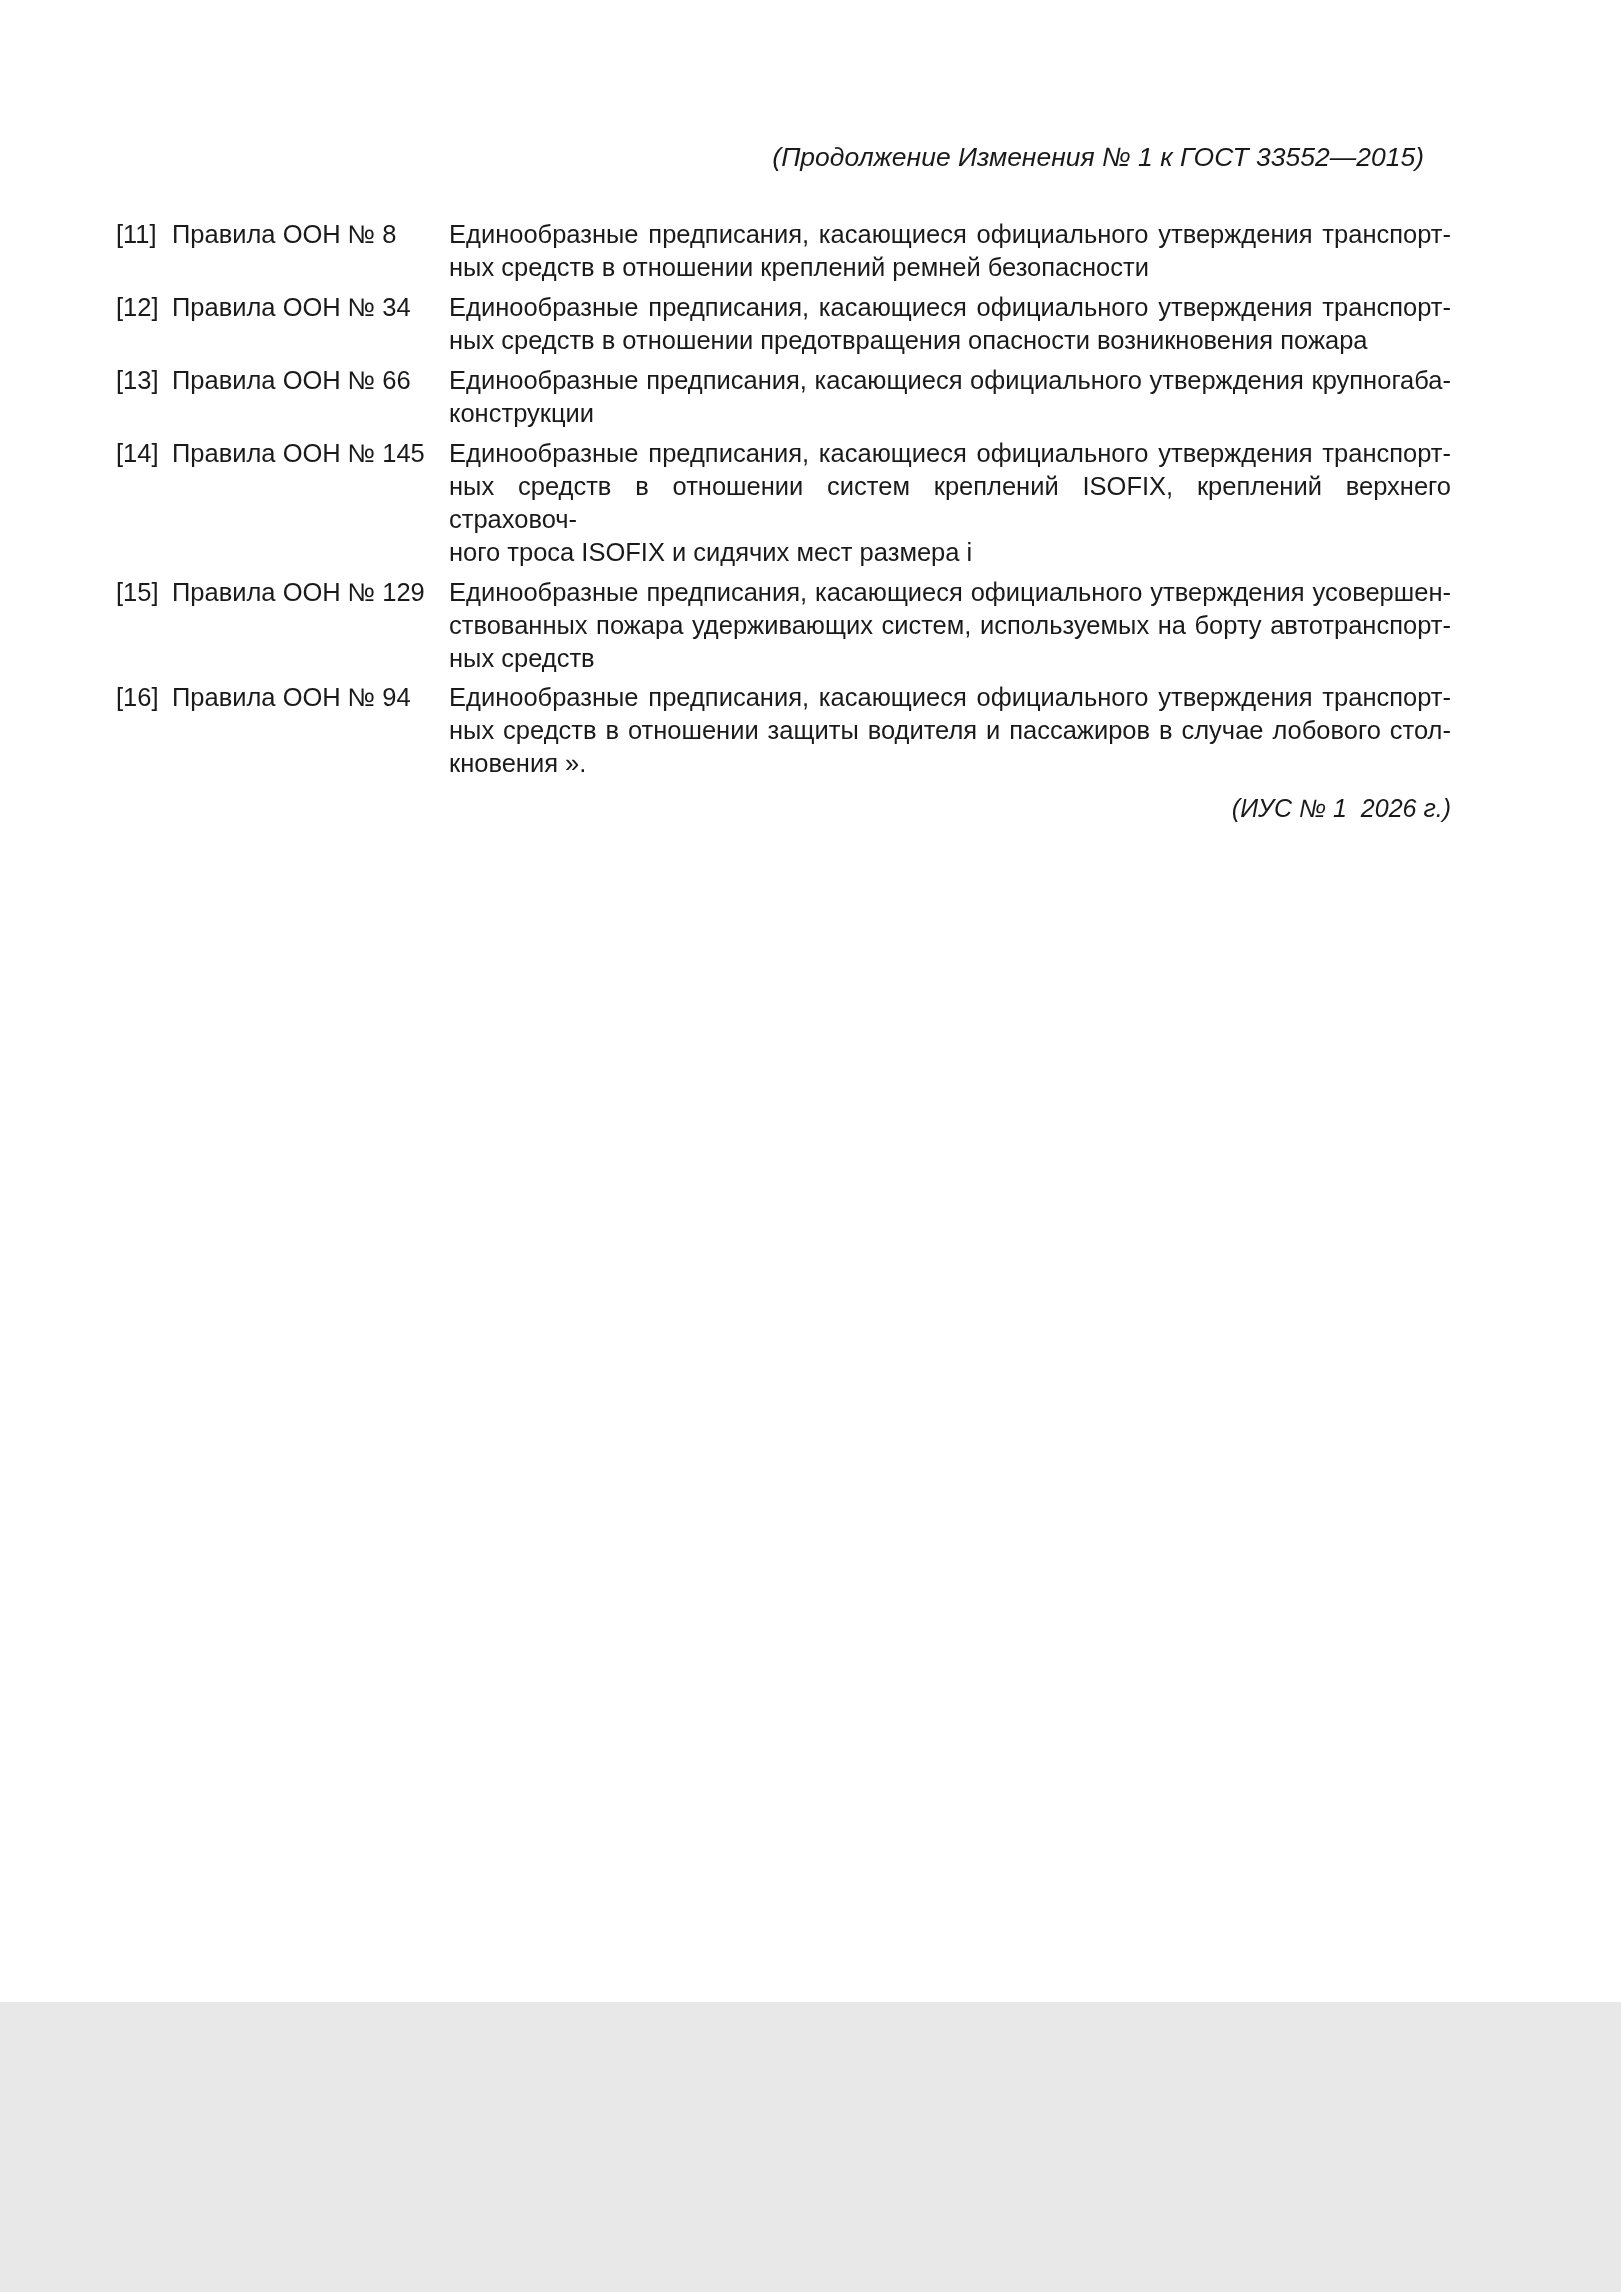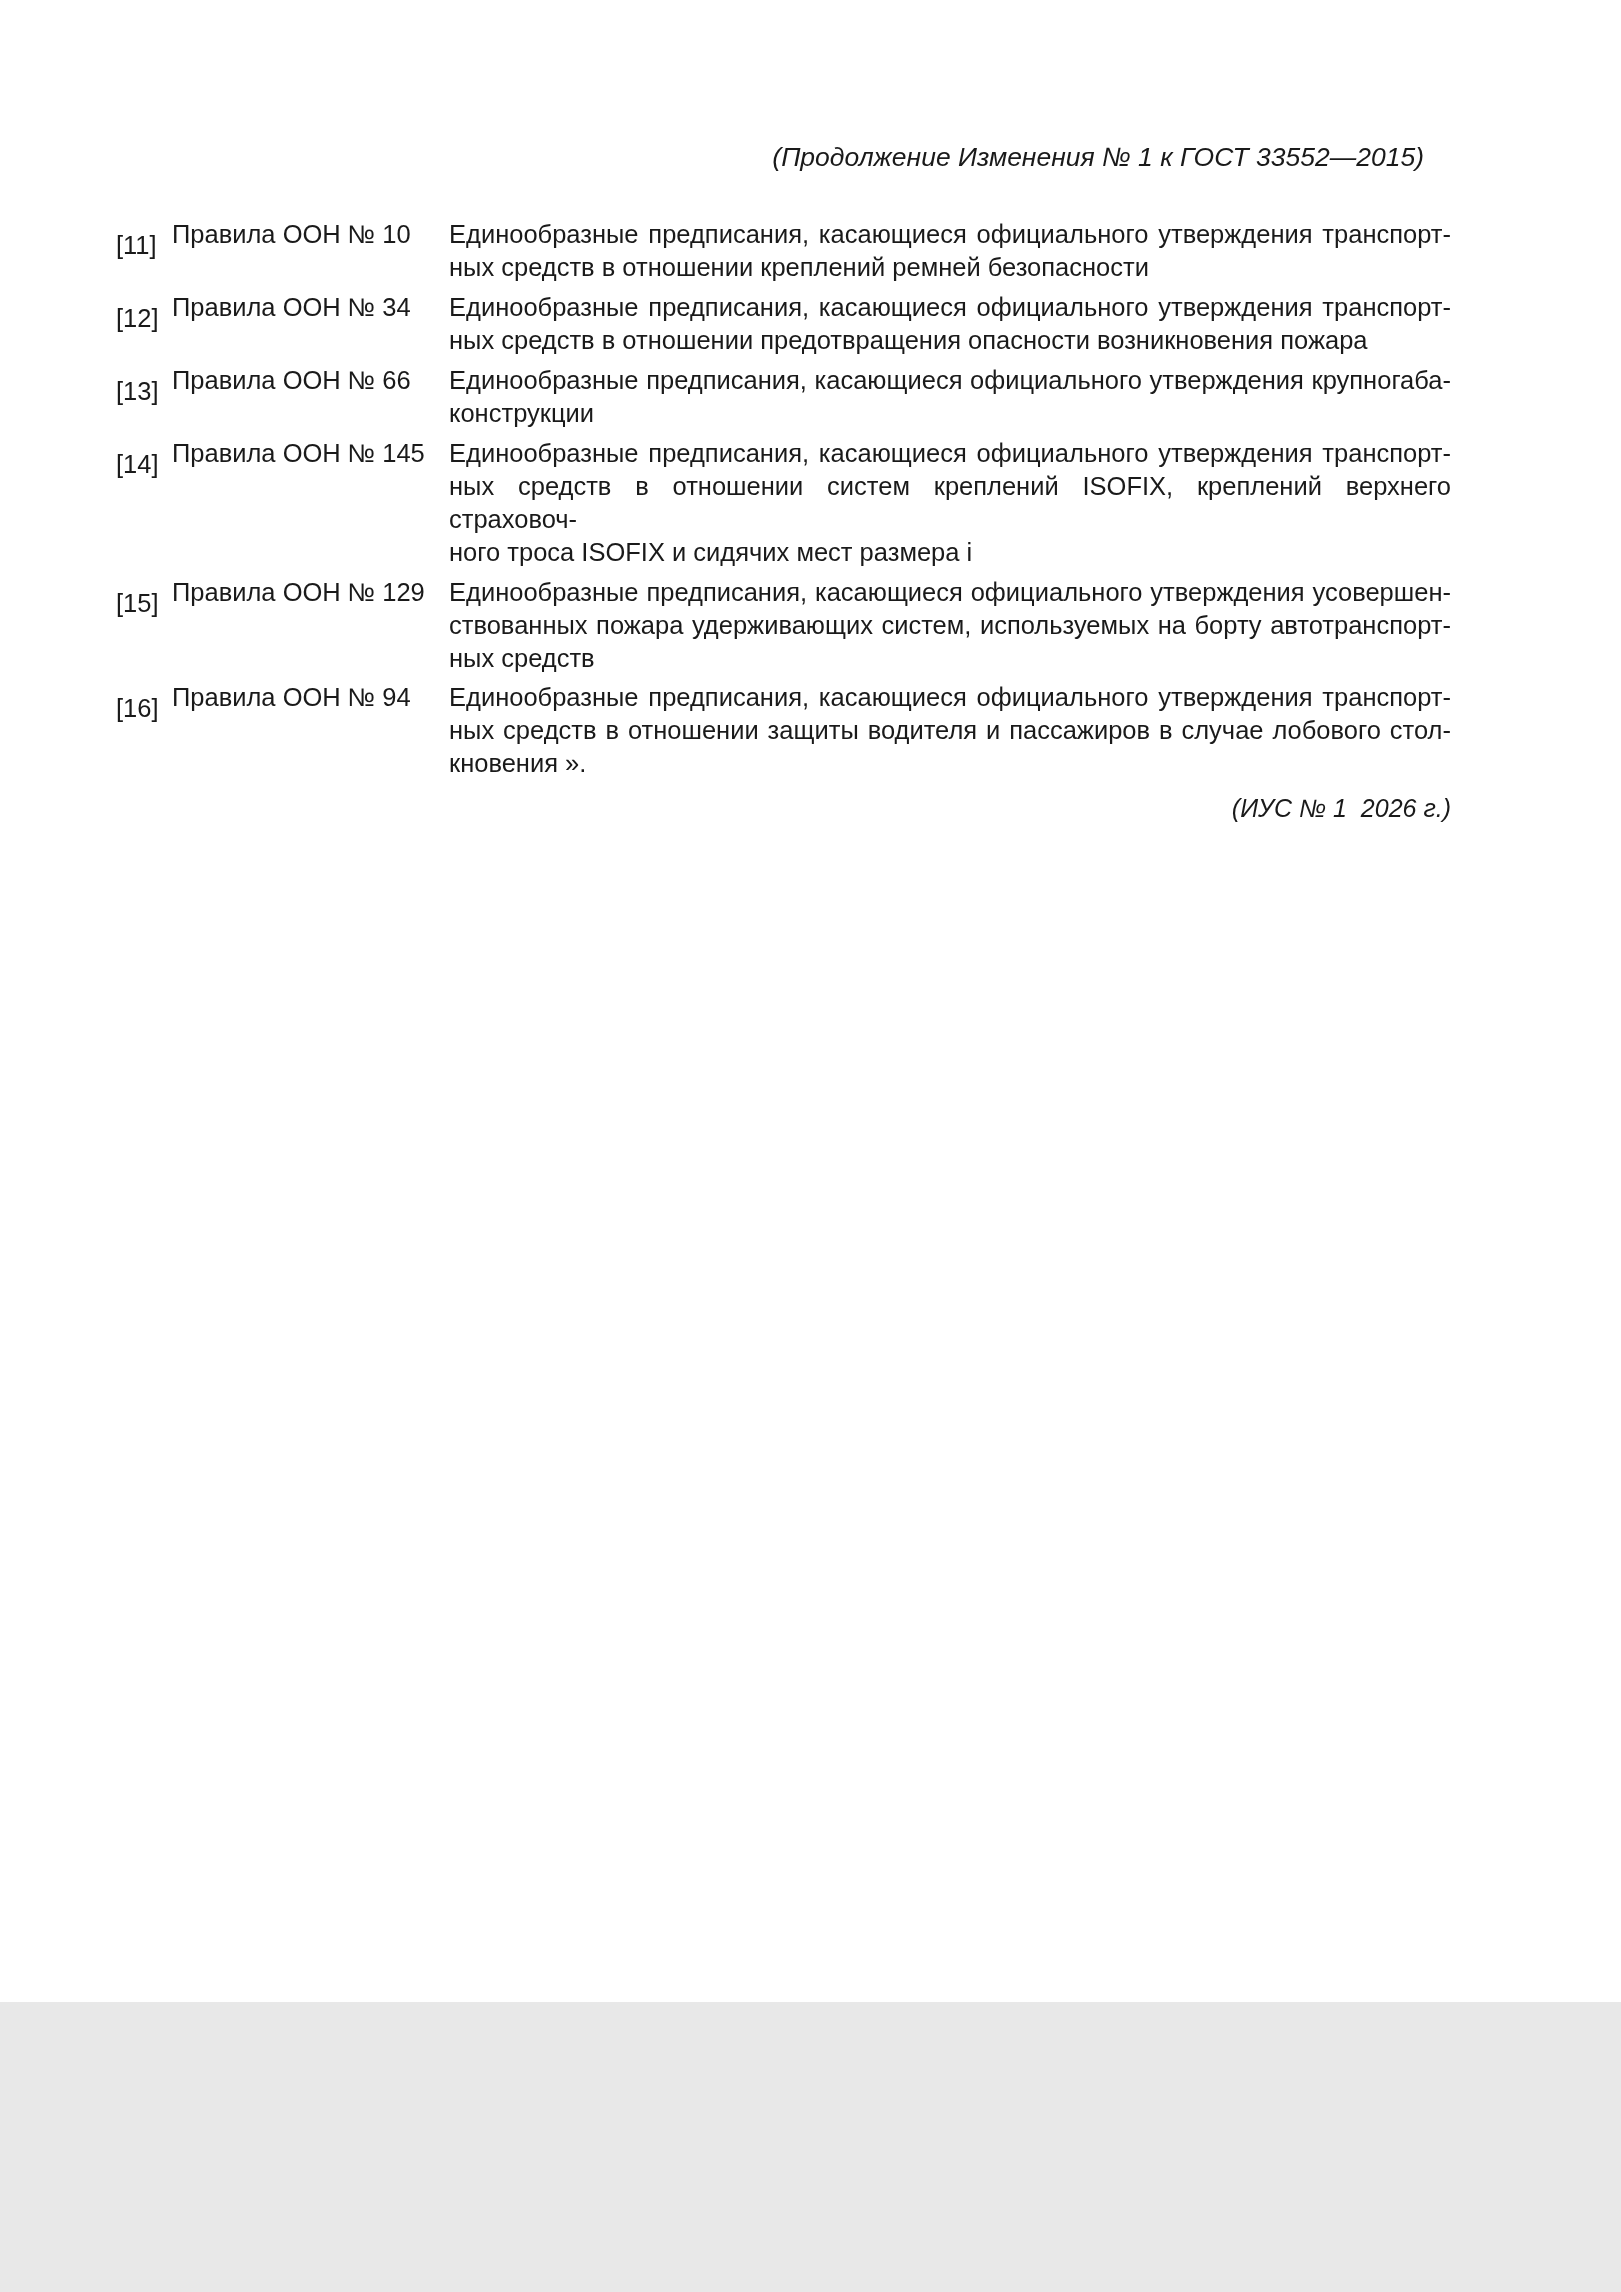--- a/index.html
+++ b/index.html
@@ -44,7 +44,6 @@
   .ref-num {
     flex: none;
     width: 56px;
-    margin-top: 11px;
   }
   .rule-label {
     flex: none;

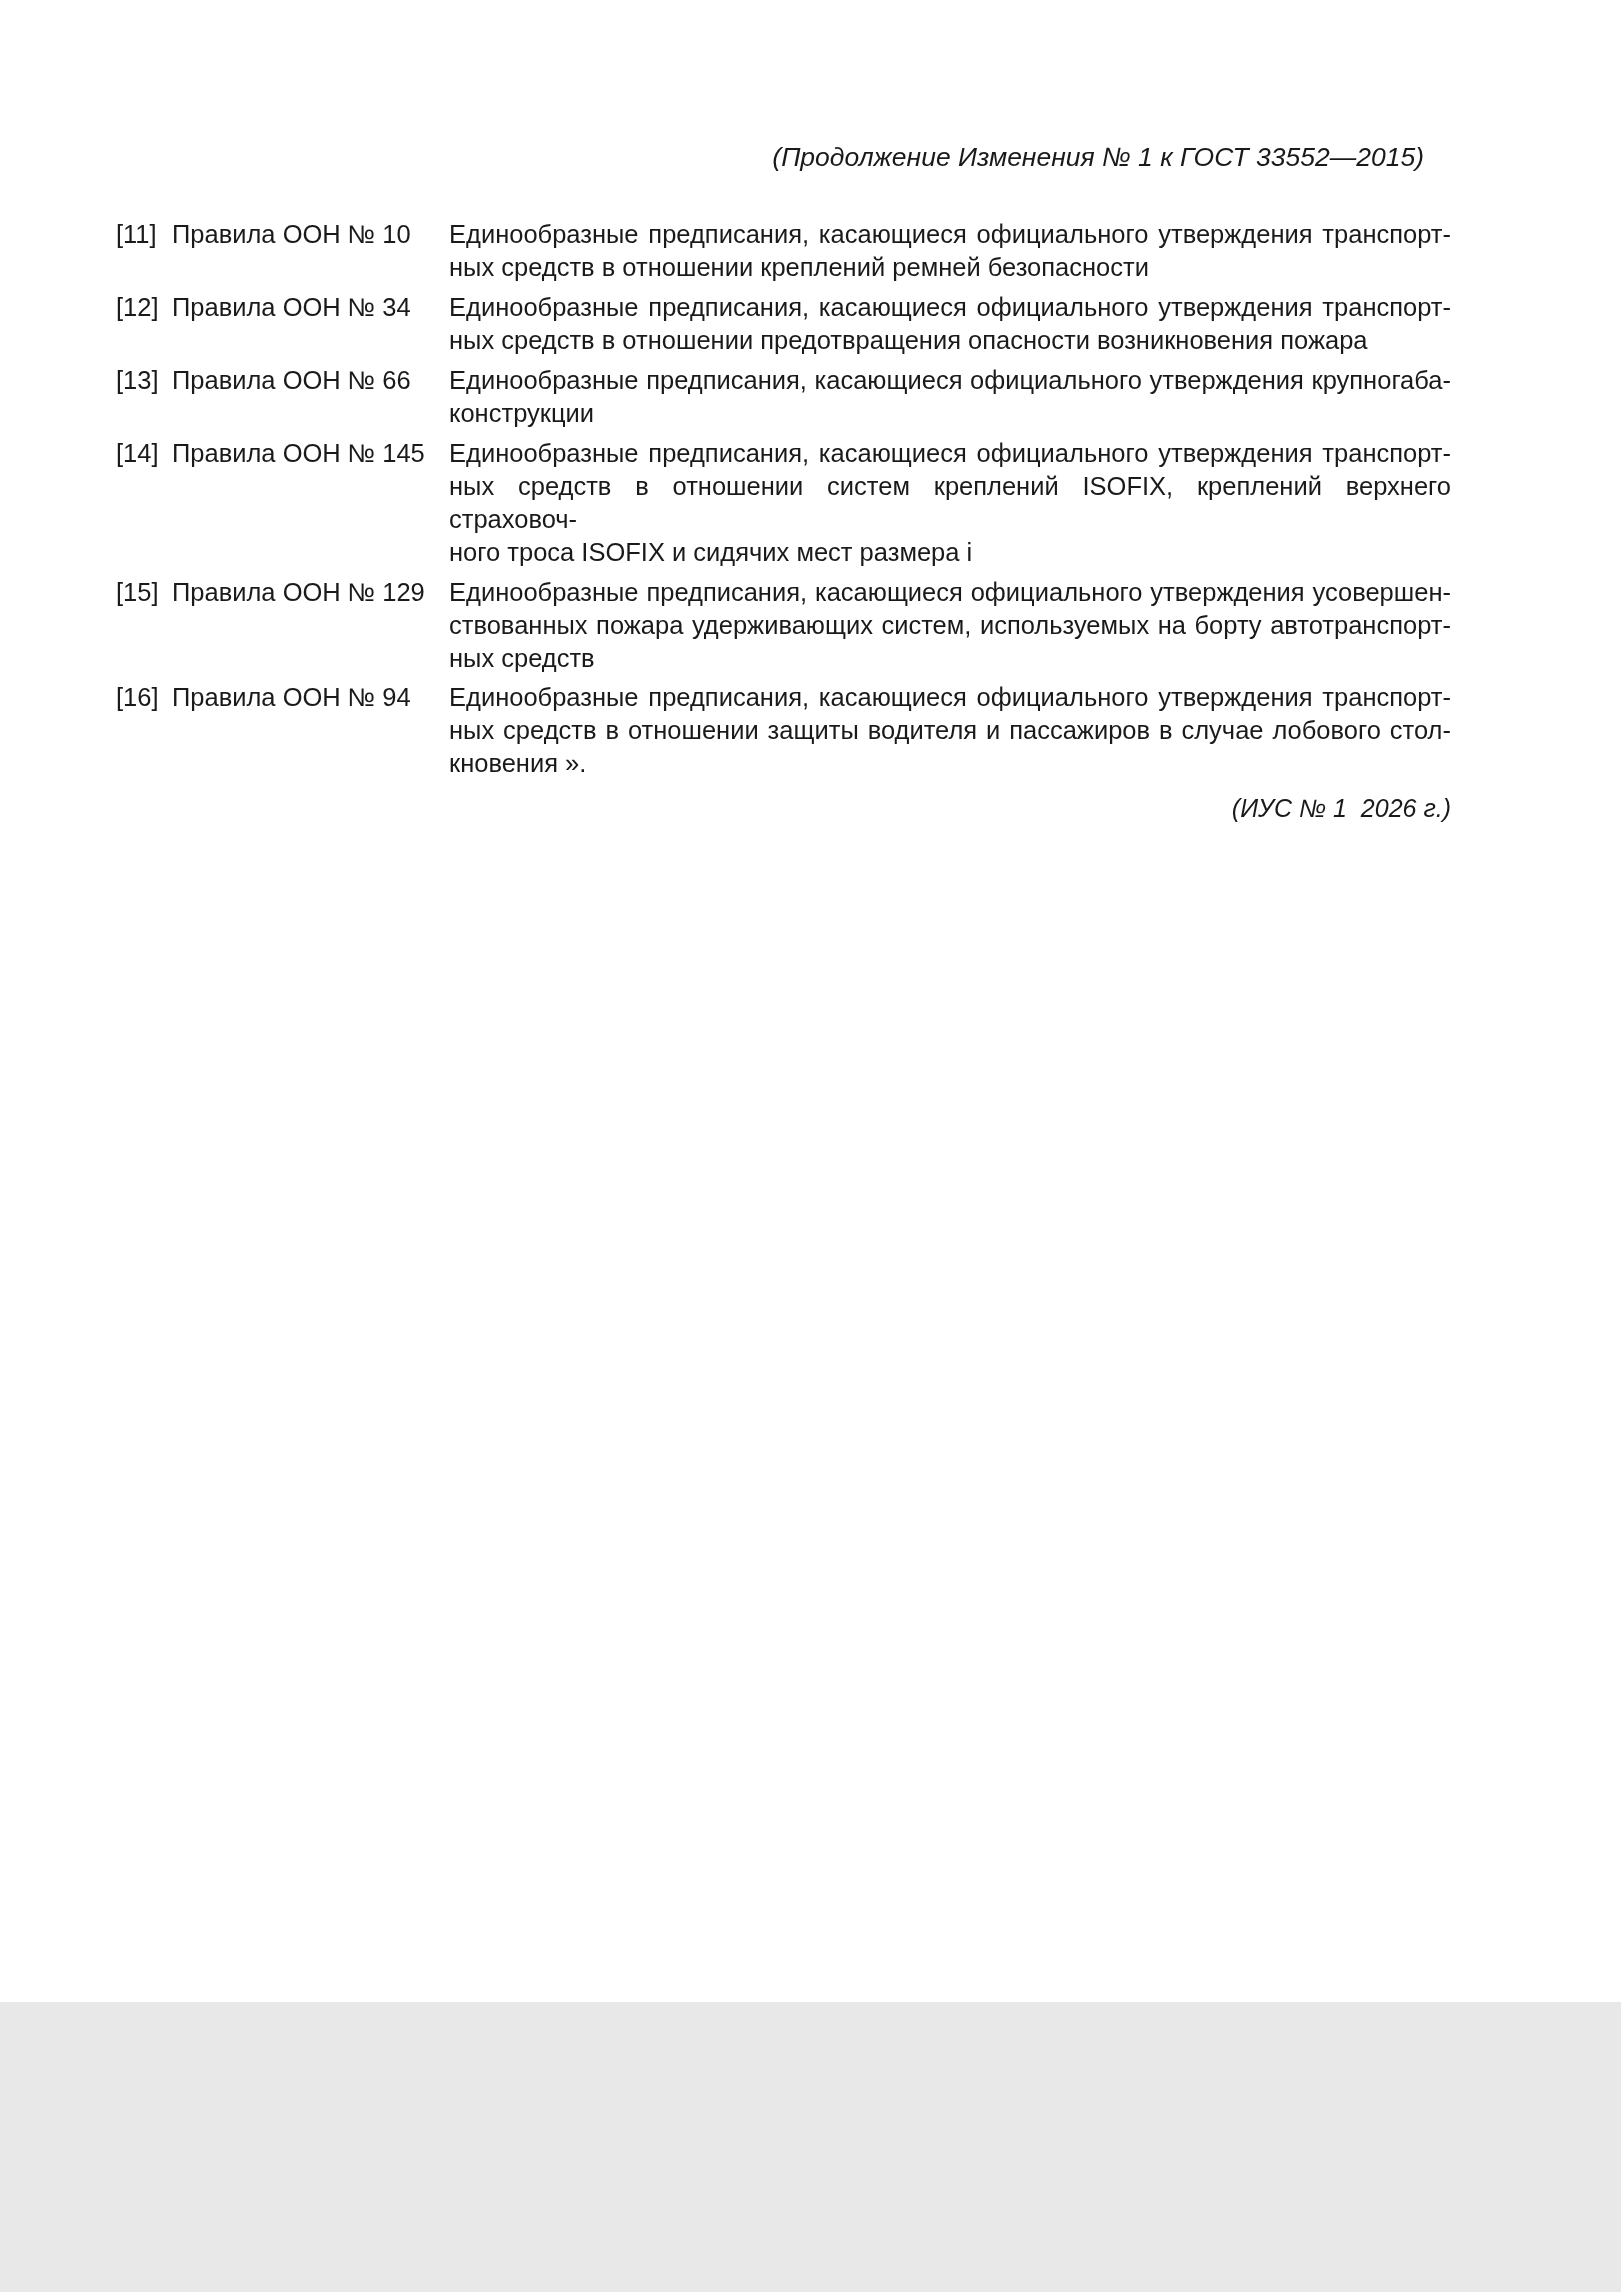--- a/index.html
+++ b/index.html
@@ -88,7 +88,7 @@
     <div id="rows-container">
   <div class="row">
     <div class="ref-num">[11]</div>
-    <div class="rule-label">Правила ООН № 10</div>
+    <div class="rule-label">Правила ООН № 8</div>
     <div class="desc">
             <div class="line just">Единообразные предписания, касающиеся официального утверждения транспорт-</div>
             <div class="line">ных средств в отношении креплений ремней безопасности</div>

